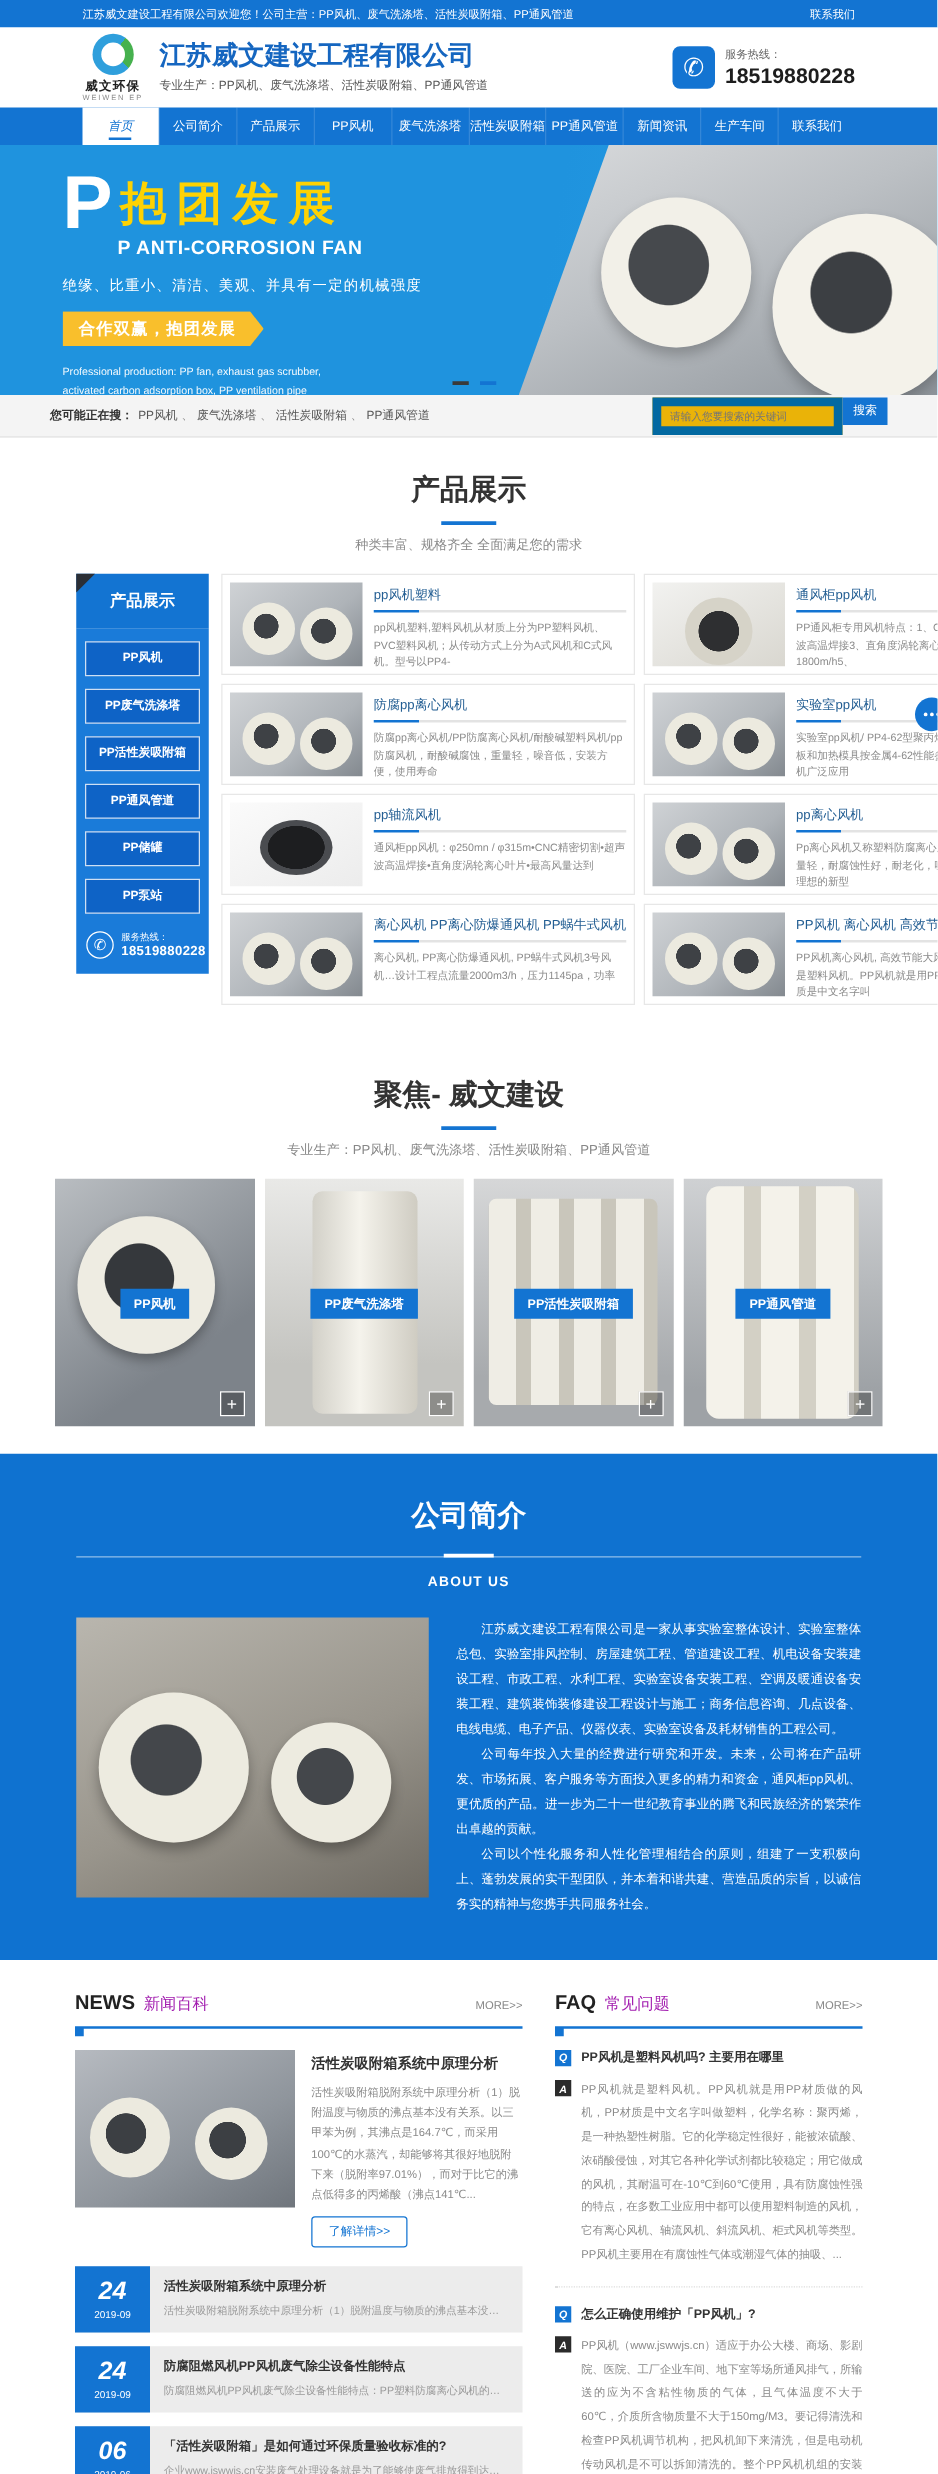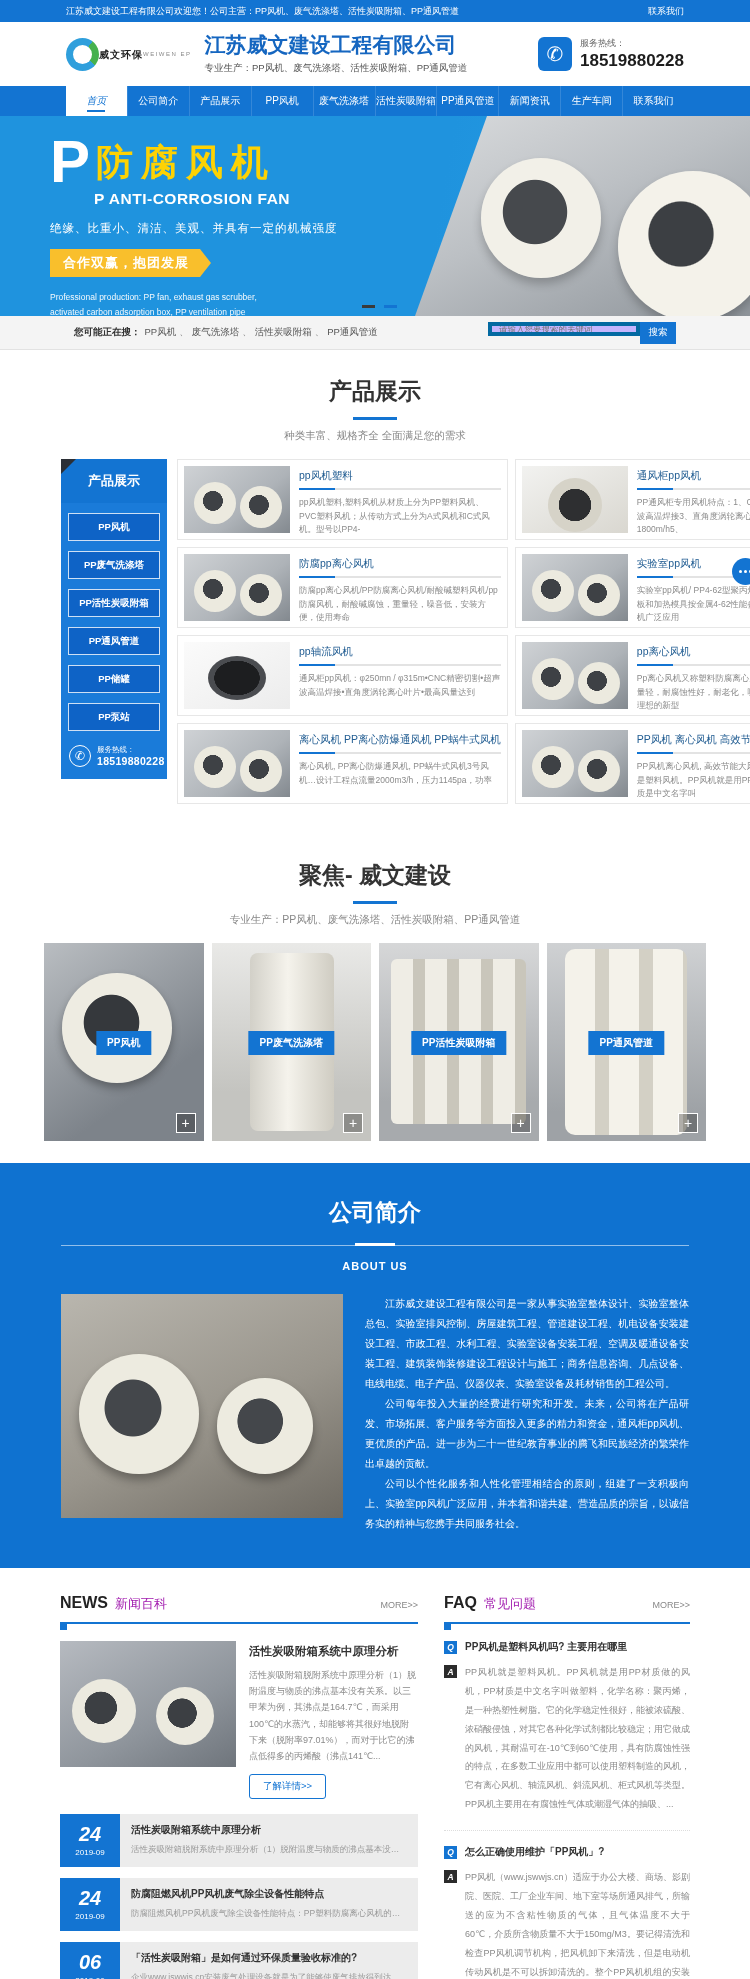--- a/index.html
+++ b/index.html
@@ -18,7 +18,7 @@
 
   
   .header { height:64px; display:flex; align-items:center; padding:0 66px; background:#fff; }
-  .logo { display:flex; flex-direction:row; align-items:center; margin-right:13px; }
+  .logo { display:flex; flex-direction:column; align-items:center; margin-right:13px; }
   .logo-circle { width:33px; height:33px; border-radius:50%;
     background:conic-gradient(from 210deg,#2f9fdc 0 52%,#46b14e 52% 78%,#2f9fdc 78%); position:relative; }
   .logo-circle::after { content:''; position:absolute; inset:7px; background:#fff; border-radius:50%; }

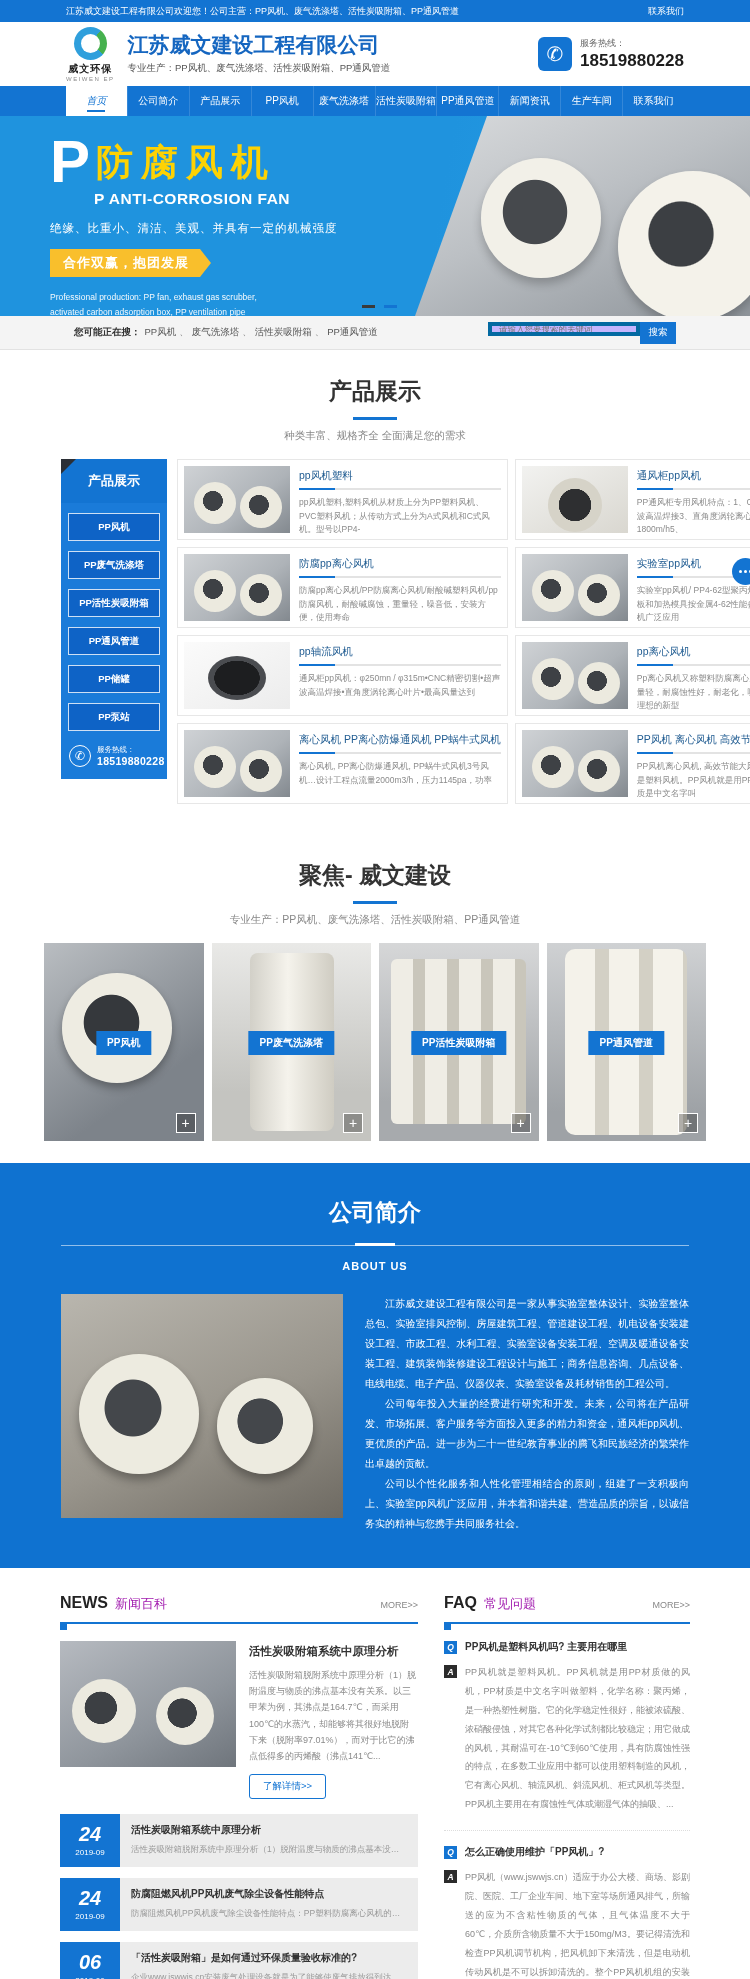--- a/index.html
+++ b/index.html
@@ -256,7 +256,7 @@
     <div class="banner-line1">
       <span class="banner-big-letter">P</span>
       <div>
-        <div class="banner-title-cn">防腐风机</div>
+        <div class="banner-title-cn">抱团发展</div>
         <div class="banner-en">P ANTI-CORROSION FAN</div>
       </div>
     </div>

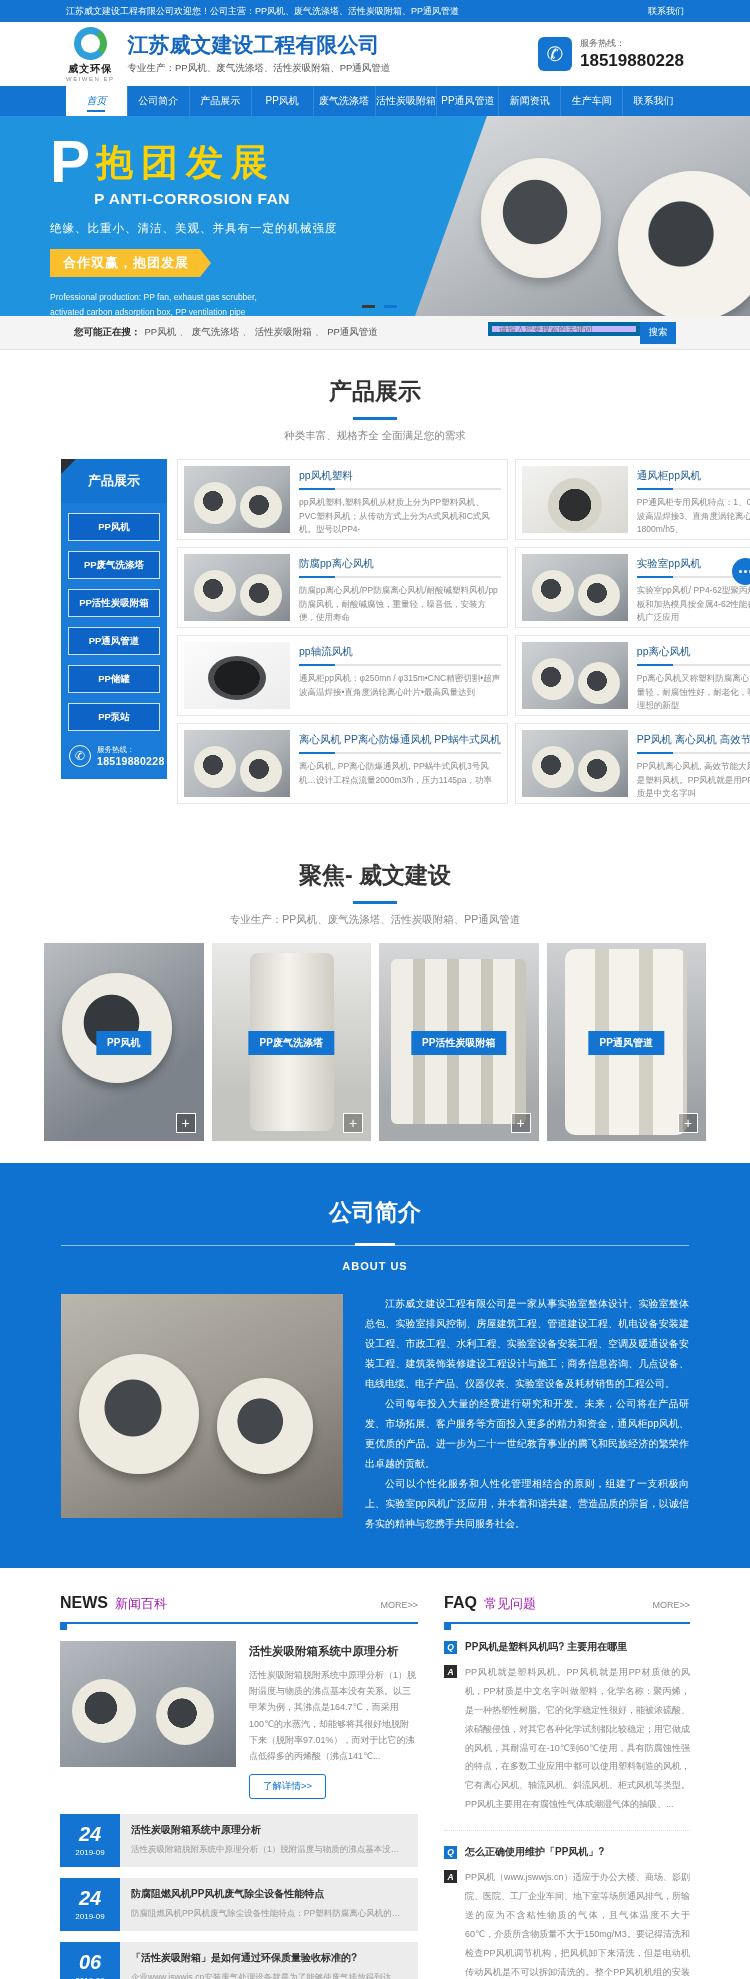--- a/index.html
+++ b/index.html
@@ -69,7 +69,7 @@
 
   
   .searchbar { height:34px; background:#f4f4f4; border-bottom:1px solid #e2e2e2;
-    display:flex; align-items:center; padding:0 74px; font-size:9.5px; color:#333; }
+    display:flex; align-items:center; padding:0 40px; font-size:9.5px; color:#333; }
   .search-label { font-weight:bold; margin-right:4px; white-space:nowrap; }
   .search-keywords { display:flex; }
   .search-keywords a { color:#555; }

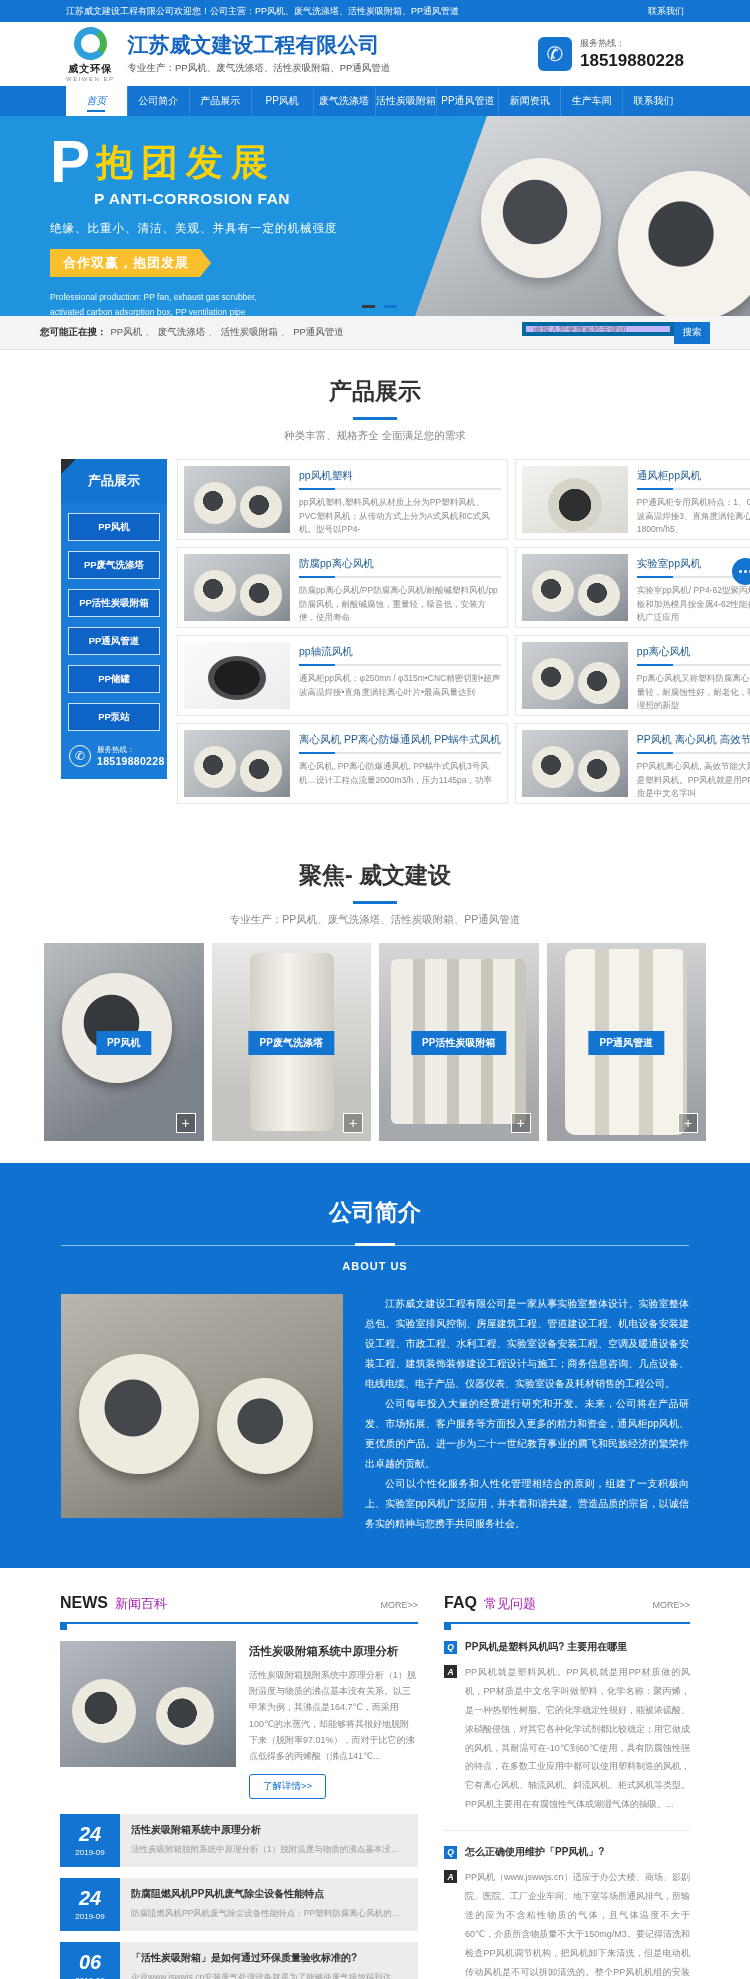--- a/index.html
+++ b/index.html
@@ -75,8 +75,8 @@
   .search-keywords a { color:#555; }
   .search-keywords a:not(:last-child)::after { content:'、'; color:#888; margin:0 3px; }
   .search-box { margin-left:auto; display:flex; }
-  .search-input { width:152px; height:14px; border:4px solid #0369a1; font-size:8.5px; padding:0 7px;
-    background:#c4b5fd; color:#333; outline:none; font-family:inherit; }
+  .search-input { width:152px; height:30px; border:7px solid #0369a1; font-size:8.5px; padding:0 7px;
+    background:#eab308; color:#333; outline:none; font-family:inherit; }
   .search-btn { width:36px; height:22px; background:#1374d2; color:#fff; font-size:9.5px; border:none;
     cursor:pointer; font-family:inherit; }
 

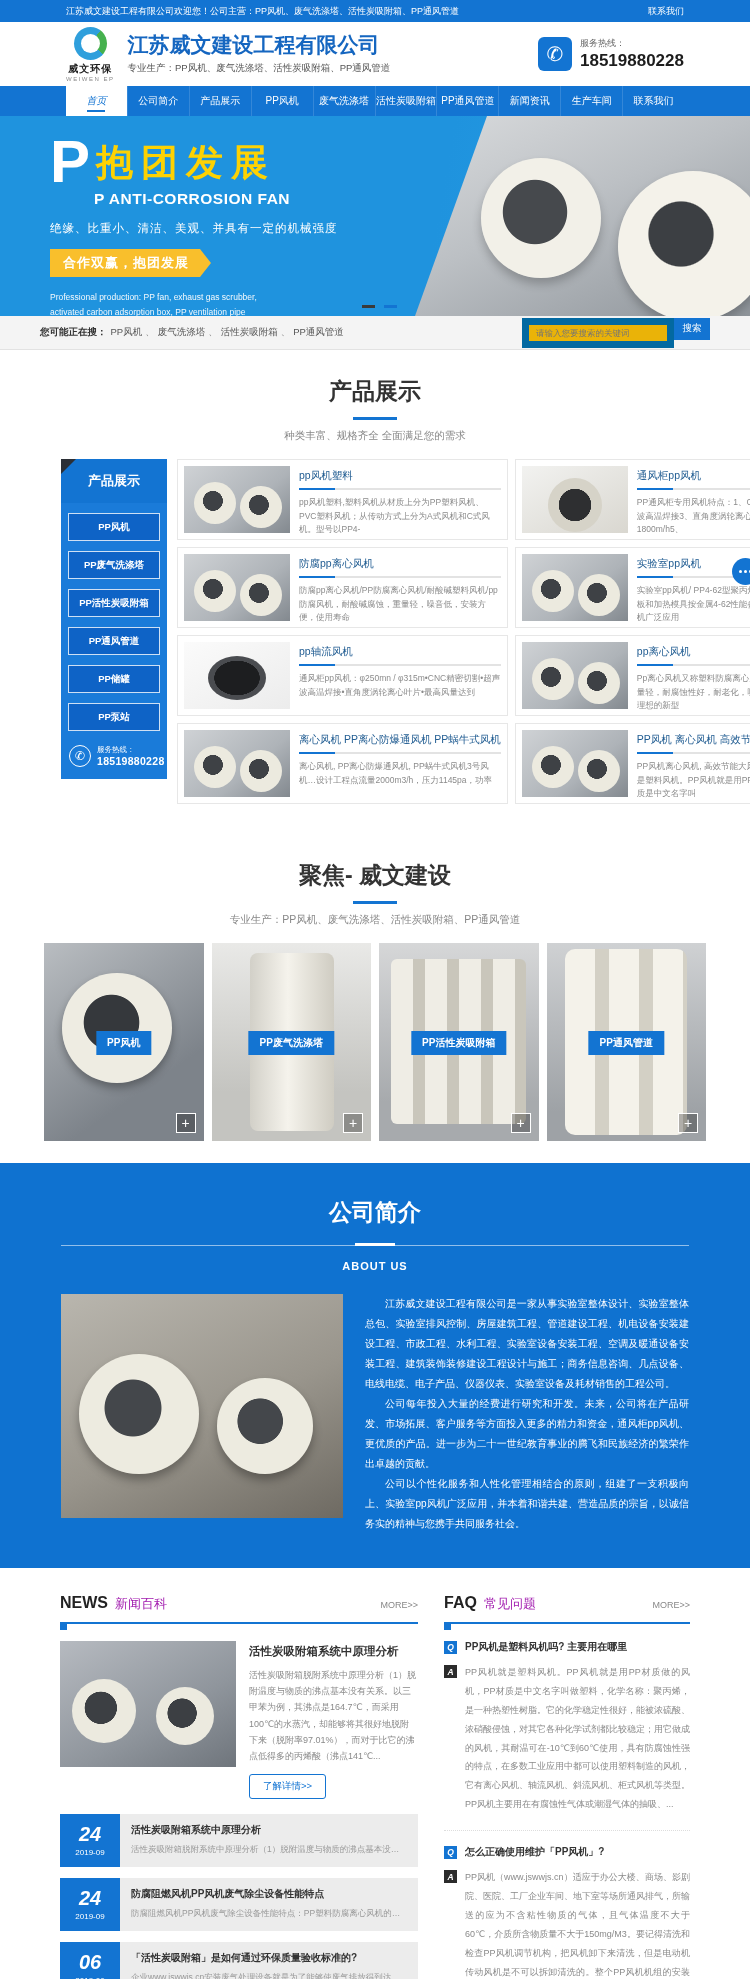--- a/index.html
+++ b/index.html
@@ -418,7 +418,7 @@
     <div class="about-text">
       <p>江苏威文建设工程有限公司是一家从事实验室整体设计、实验室整体总包、实验室排风控制、房屋建筑工程、管道建设工程、机电设备安装建设工程、市政工程、水利工程、实验室设备安装工程、空调及暖通设备安装工程、建筑装饰装修建设工程设计与施工；商务信息咨询、几点设备、电线电缆、电子产品、仪器仪表、实验室设备及耗材销售的工程公司。</p>
       <p>公司每年投入大量的经费进行研究和开发。未来，公司将在产品研发、市场拓展、客户服务等方面投入更多的精力和资金，通风柜pp风机、更优质的产品。进一步为二十一世纪教育事业的腾飞和民族经济的繁荣作出卓越的贡献。</p>
-      <p>公司以个性化服务和人性化管理相结合的原则，组建了一支积极向上、实验室pp风机广泛应用，并本着和谐共建、营造品质的宗旨，以诚信务实的精神与您携手共同服务社会。</p>
+      <p>公司以个性化服务和人性化管理相结合的原则，组建了一支积极向上、蓬勃发展的实干型团队，并本着和谐共建、营造品质的宗旨，以诚信务实的精神与您携手共同服务社会。</p>
     </div>
   </div>
 </section>

